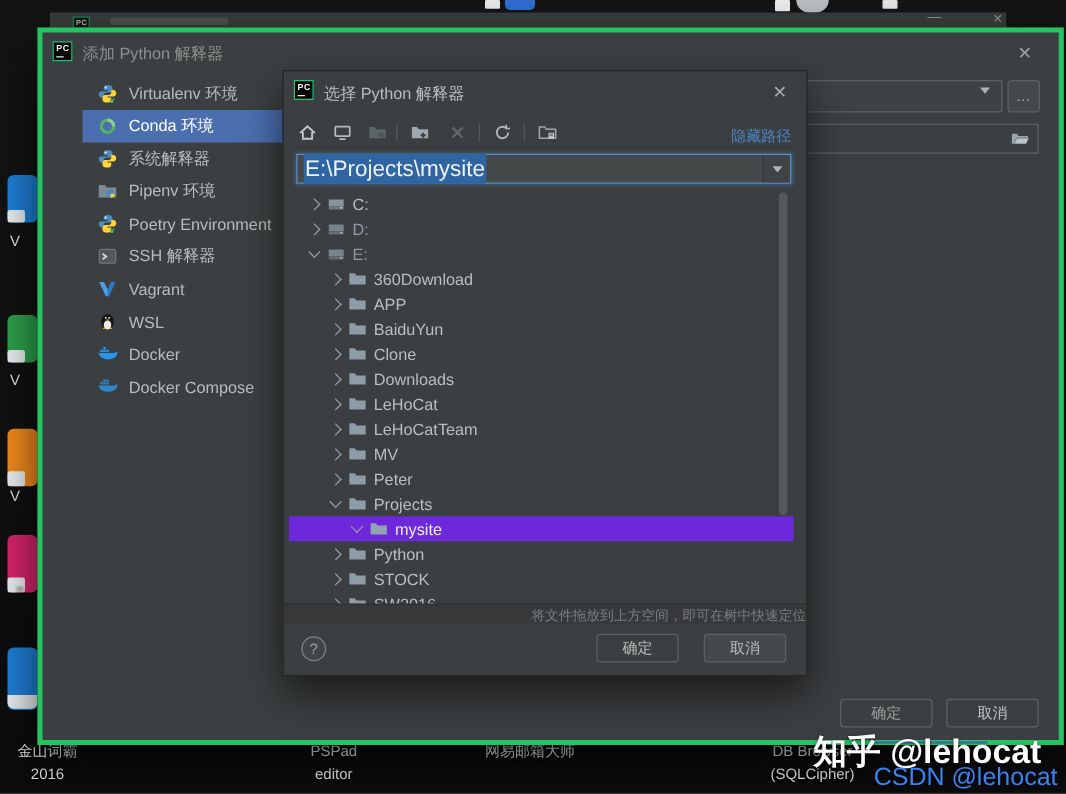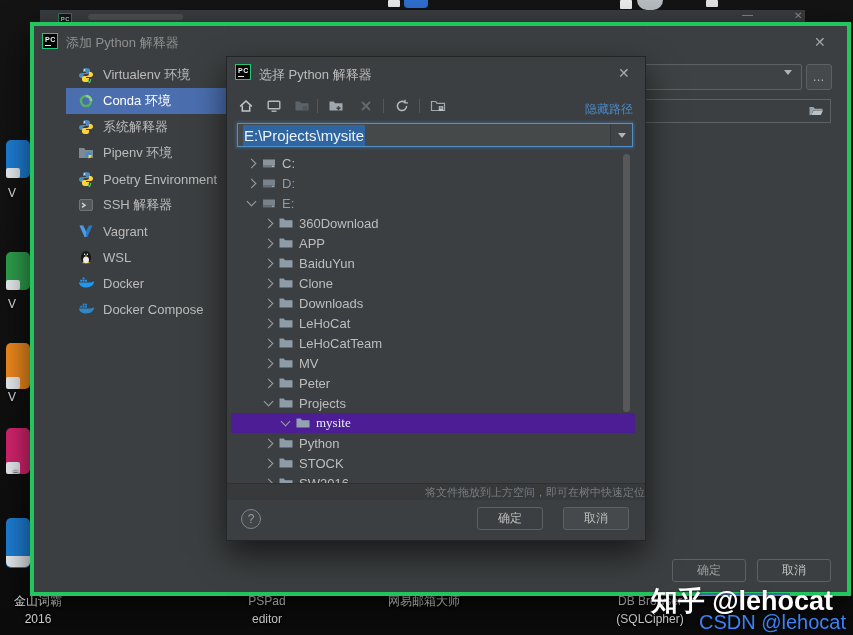--- a/index.html
+++ b/index.html
@@ -46,7 +46,7 @@
     background:#45494a;border:1px solid #5390c8;box-shadow:0 0 3px 1px rgba(70,125,190,.5);
     display:flex;align-items:center;
   }
-  .path-text{flex:1;padding-left:5px;font-size:15px;color:#eef2f5;}
+  .path-text{flex:1;padding-left:5px;font-size:18px;color:#eef2f5;}
   .path-text .sel{background:#2f65a0;padding:2px 1px;}
   .combo-arrow{
     width:21px;height:100%;display:flex;align-items:center;justify-content:center;

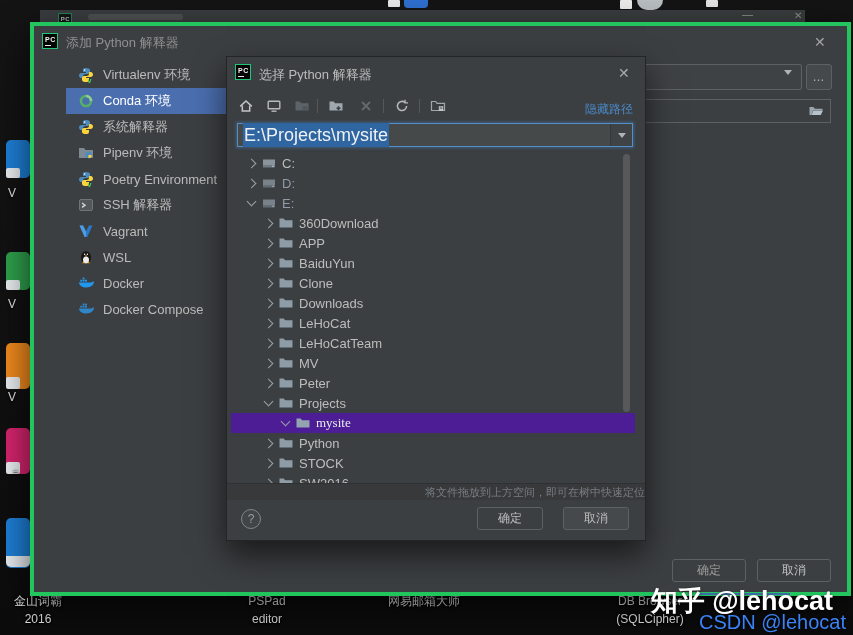--- a/index.html
+++ b/index.html
@@ -56,7 +56,7 @@
   
   .tree{left:4px;top:96px;width:404px;height:330px;overflow:hidden;}
   .trow{height:20px;display:flex;align-items:center;font-size:13px;color:#bdbdbd;width:404px;box-sizing:border-box;}
-  .trow.sel{background:#4c1d95;color:#e8eef4;font-family:Liberation Serif, serif;}
+  .trow.sel{background:#6d28d9;color:#e8eef4;}
   .trow.dim .tlabel{color:#8f9ba8;}
   .chev{width:12px;display:flex;align-items:center;justify-content:center;flex:0 0 12px;}
   .angle{width:6px;height:6px;border-right:1.6px solid #9aa1a6;border-bottom:1.6px solid #9aa1a6;display:inline-block;}

